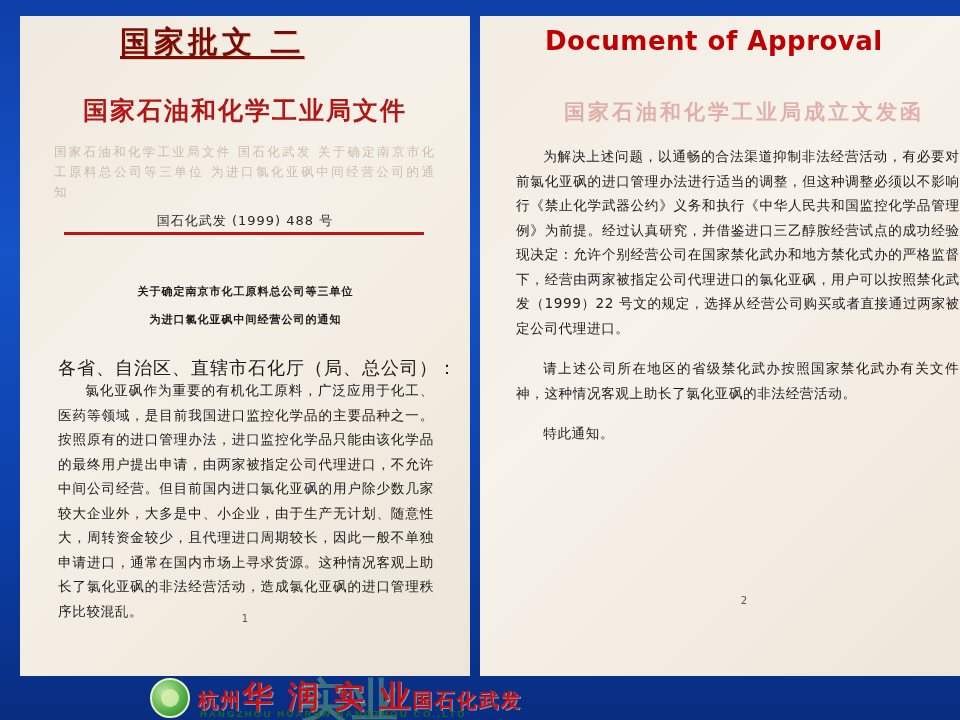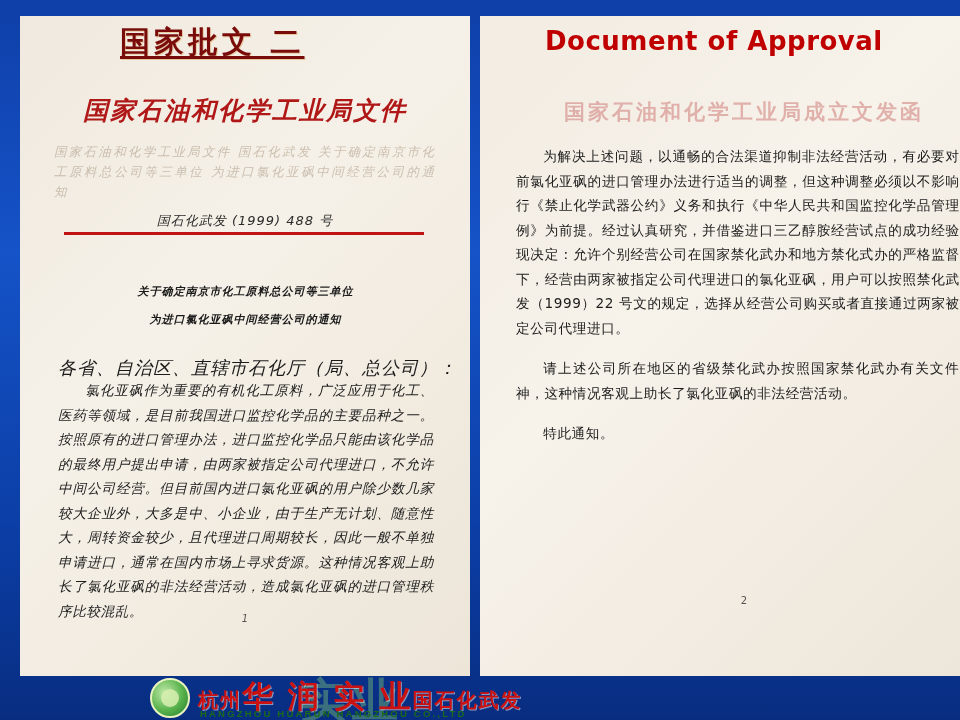--- a/index.html
+++ b/index.html
@@ -32,7 +32,6 @@
     width: 450px;
     height: 660px;
     background: linear-gradient(135deg, #efe9df 0%, #f6f1e8 40%, #ece5d8 100%);
-    font-style: italic;
   }
   .doc-right {
     left: 480px;

